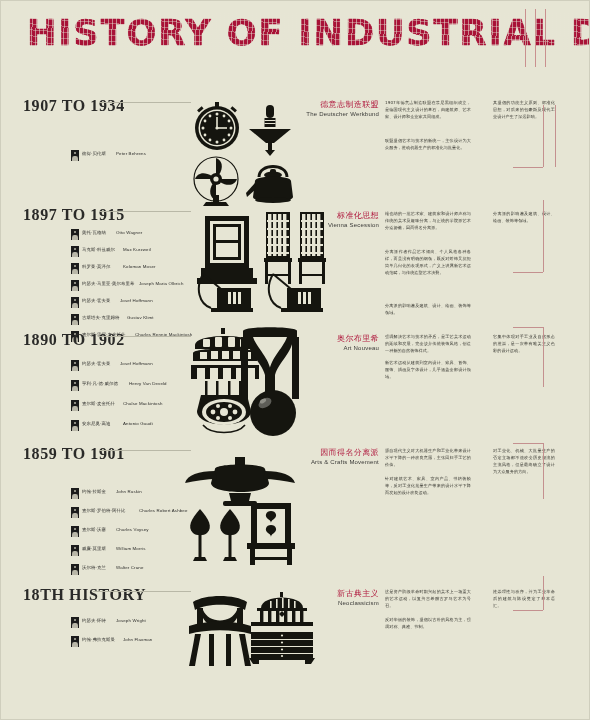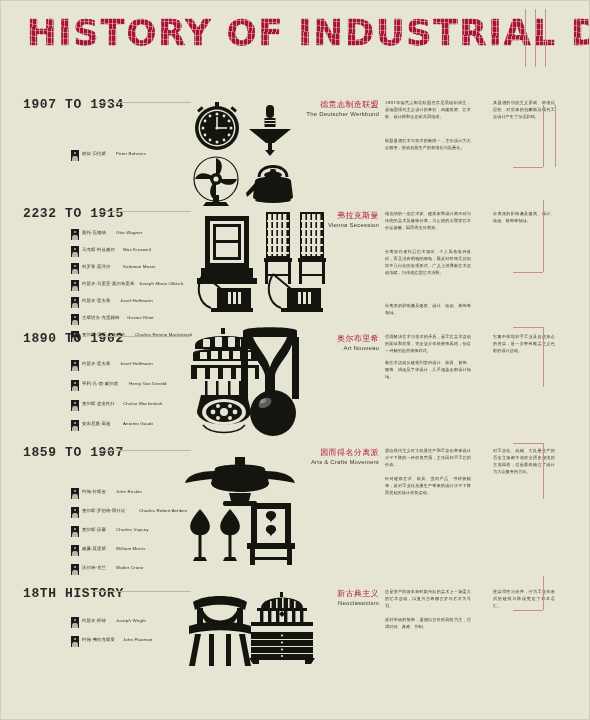--- a/index.html
+++ b/index.html
@@ -80,9 +80,9 @@
   .era-label {
     position: absolute;
     left: 22px; top: 0;
-    font-family: Liberation Mono, monospace;
+    font-family: Liberation Serif, serif;
     font-weight: 700;
-    font-size: 13px;
+    font-size: 16px;
     letter-spacing: 0.6px;
     color: #2a2a28;
     white-space: nowrap;

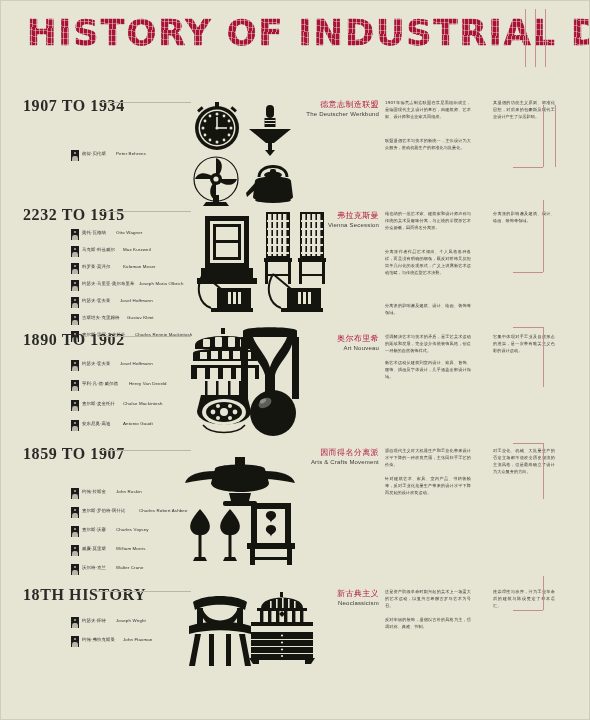--- a/index.html
+++ b/index.html
@@ -300,7 +300,7 @@
   </div>
 
   <div class="section" style="top:205px;">
-    <div class="era-label">2232 TO 1915</div>
+    <div class="era-label">1897 TO 1915</div>
     <div class="era-rule" style="left:98px;width:92px;"></div>
 
     <div class="designers" style="top:22px;">

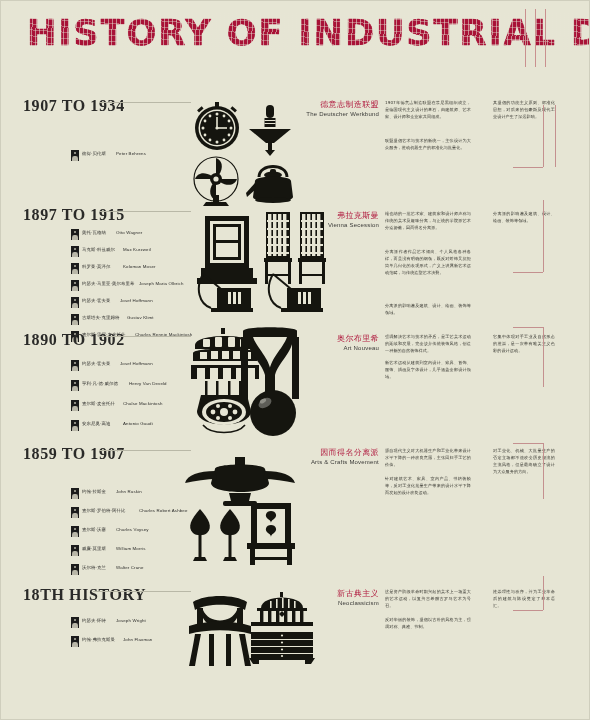--- a/index.html
+++ b/index.html
@@ -425,7 +425,7 @@
     </div>
 
     <div class="movement" style="left:230px;top:4px;width:148px;">
-      <div class="mv-cn">弗拉克斯曼</div>
+      <div class="mv-cn">标准化思想</div>
       <div class="mv-en">Vienna Secession</div>
     </div>
     <div class="copy" style="left:384px;top:4px;width:86px;">维也纳的一批艺术家、建筑家和设计师声称与传统的美术及趣味分离，与正统的学院派艺术分道扬镳，因而得名分离派。</div>

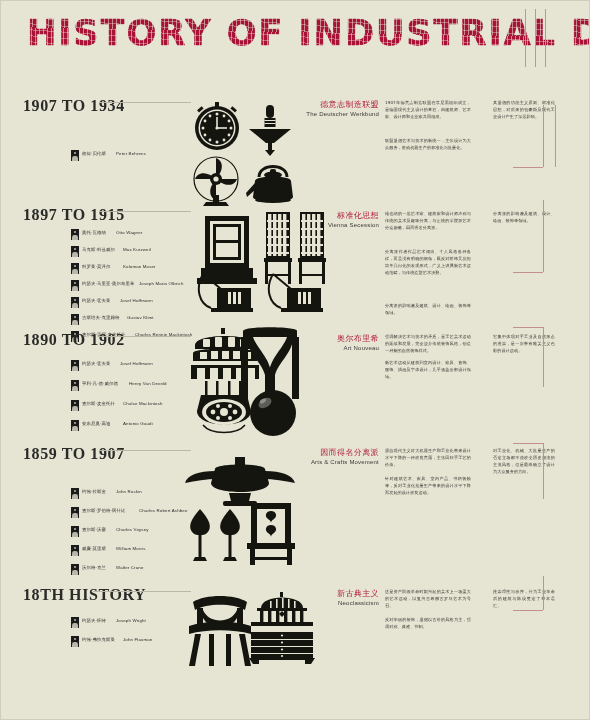--- a/index.html
+++ b/index.html
@@ -552,7 +552,7 @@
   </div>
 
   <div class="section" style="top:444px;">
-    <div class="era-label">1859 TO 1907</div>
+    <div class="era-label">1859 TO 1901</div>
     <div class="era-rule" style="left:98px;width:92px;"></div>
 
     <div class="designers" style="top:42px;">

